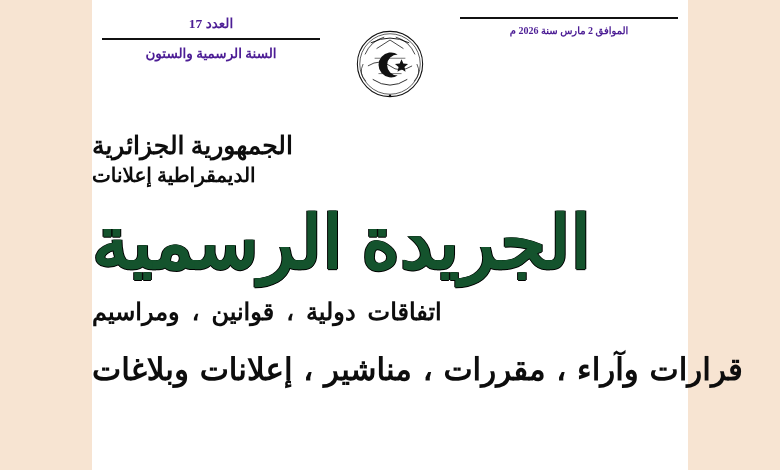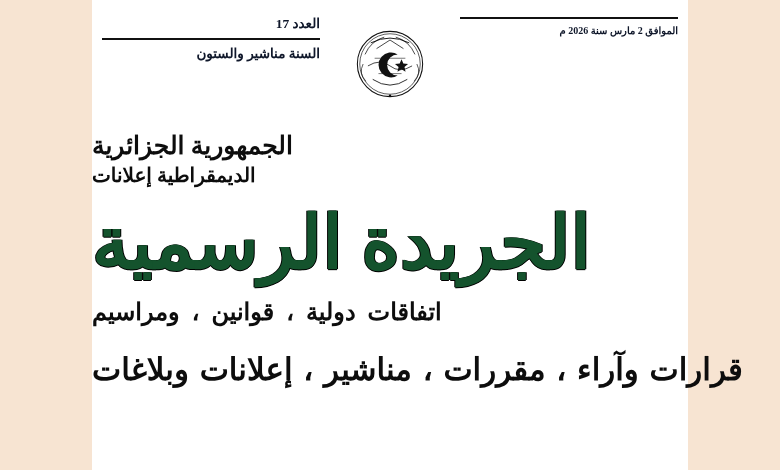--- a/index.html
+++ b/index.html
@@ -48,7 +48,8 @@
 
   .masthead-col {
     width: 218px;
-    color: #0f172a;
+    text-align: center;
+    color: #4c1d95;
     direction: rtl;
   }
 

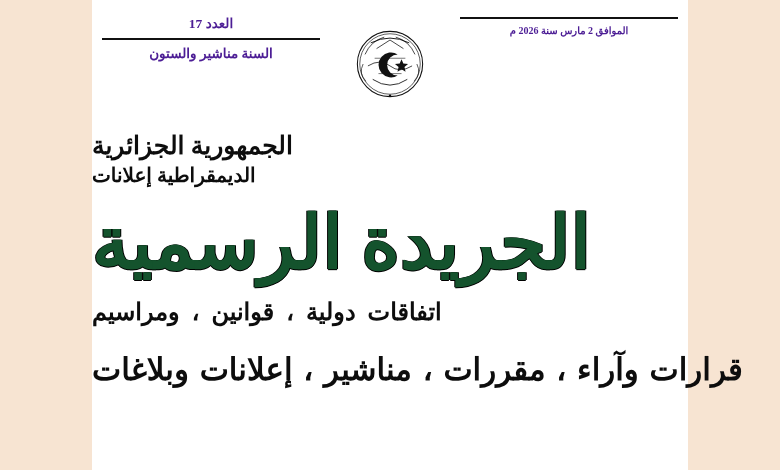--- a/index.html
+++ b/index.html
@@ -188,7 +188,7 @@
     <div class="masthead-col left">
       <div class="md-line">العدد 17</div>
       <div class="rule"></div>
-      <div class="md-line">السنة مناشير والستون</div>
+      <div class="md-line">السنة الرسمية والستون</div>
     </div>
 
   </div>

